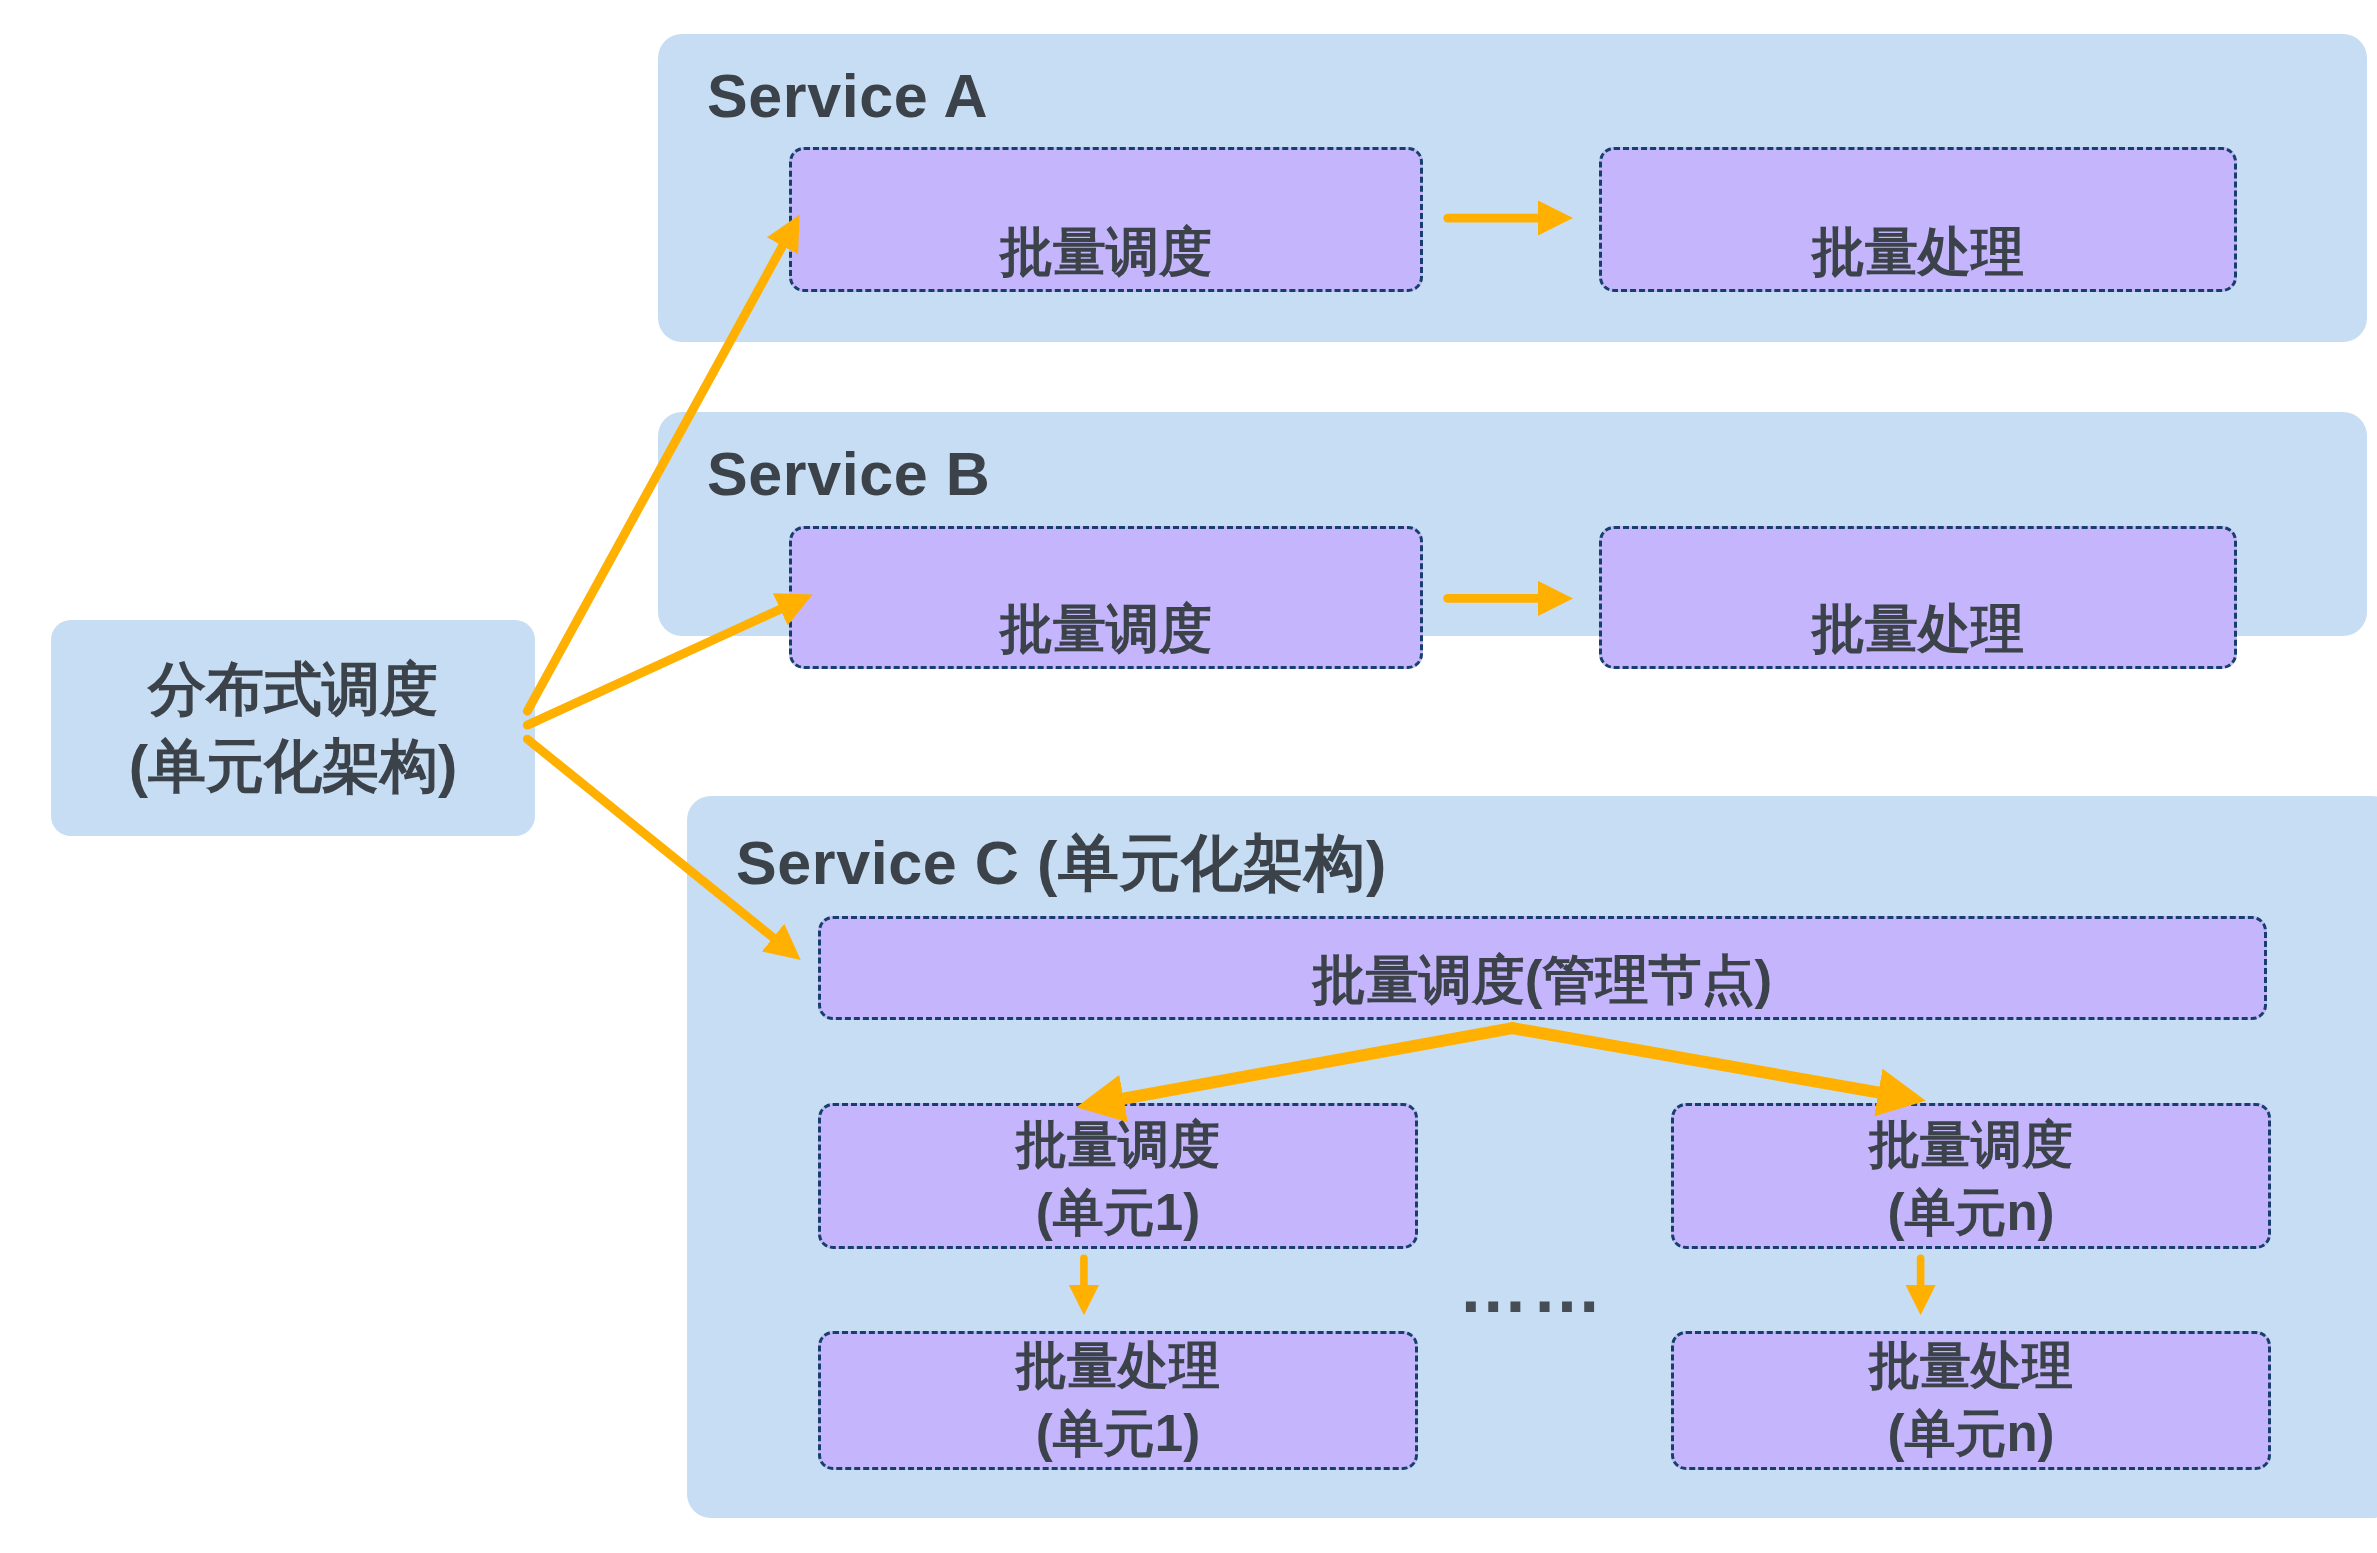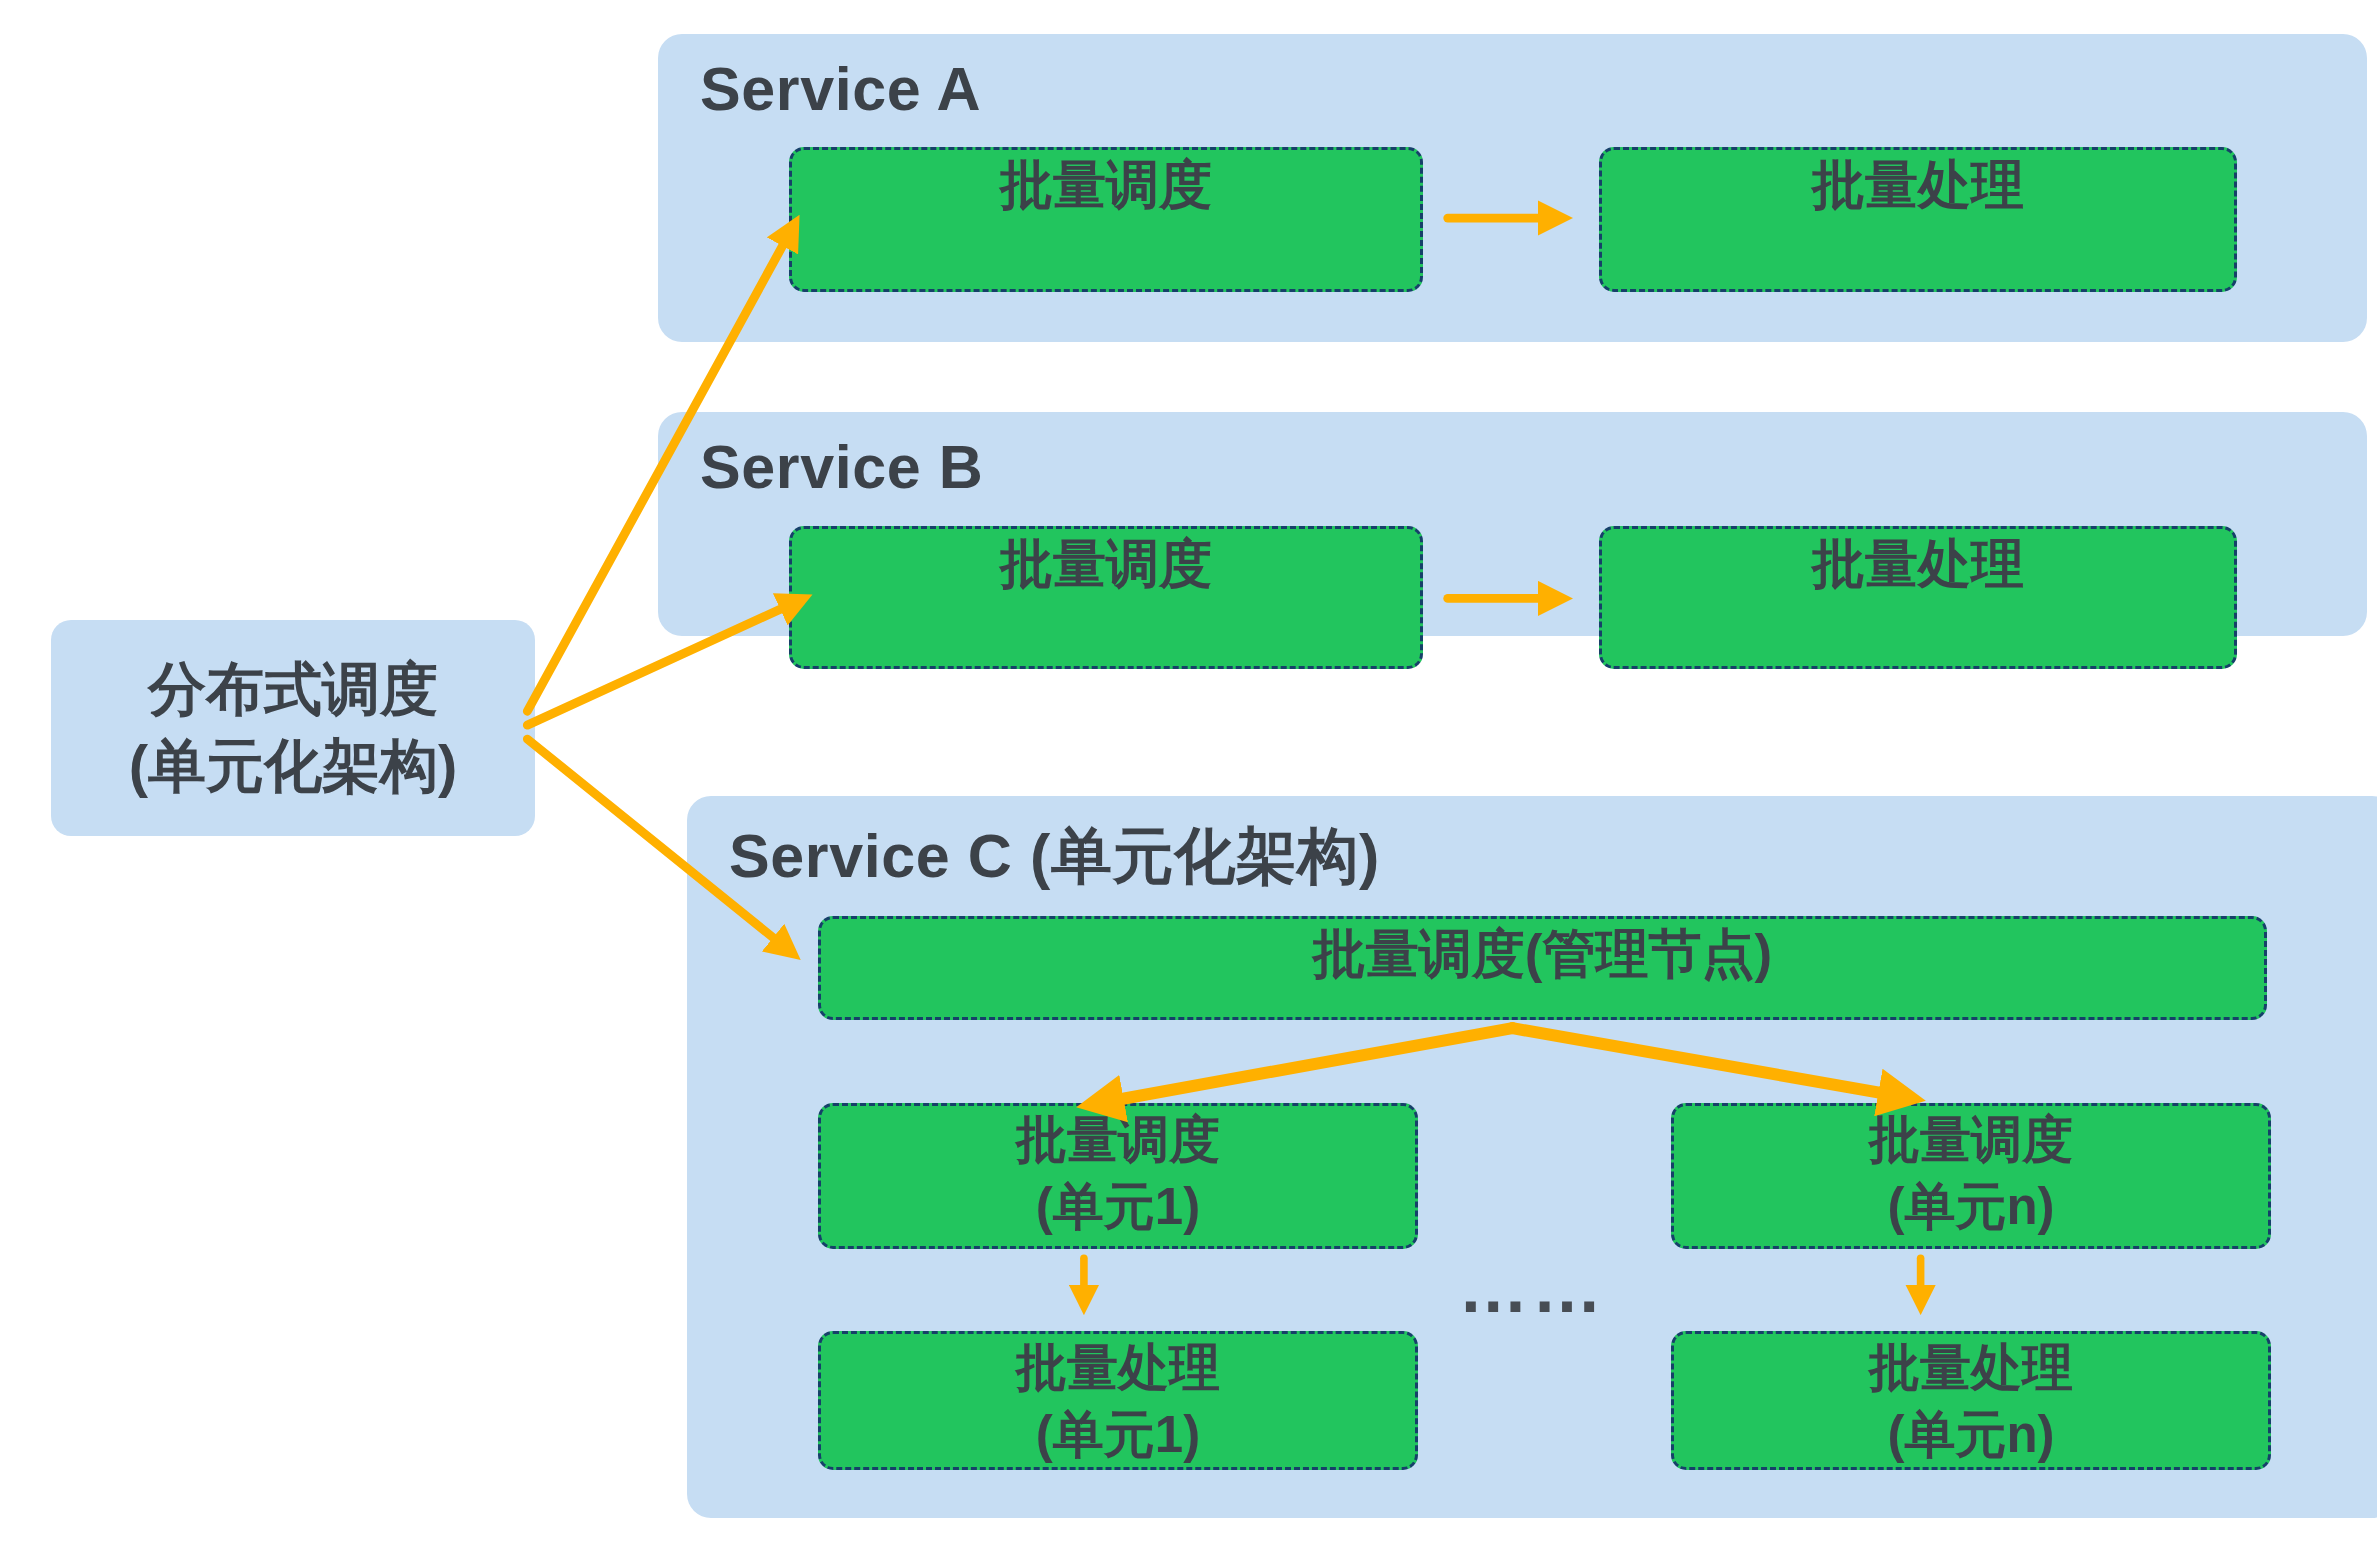--- a/index.html
+++ b/index.html
@@ -22,7 +22,7 @@
     position: absolute;
     left: 41px;
     top: 19px;
-    margin: 1px;
+    margin: 8px;
     font-size: 61px;
     font-weight: 700;
     color: #3C4249;

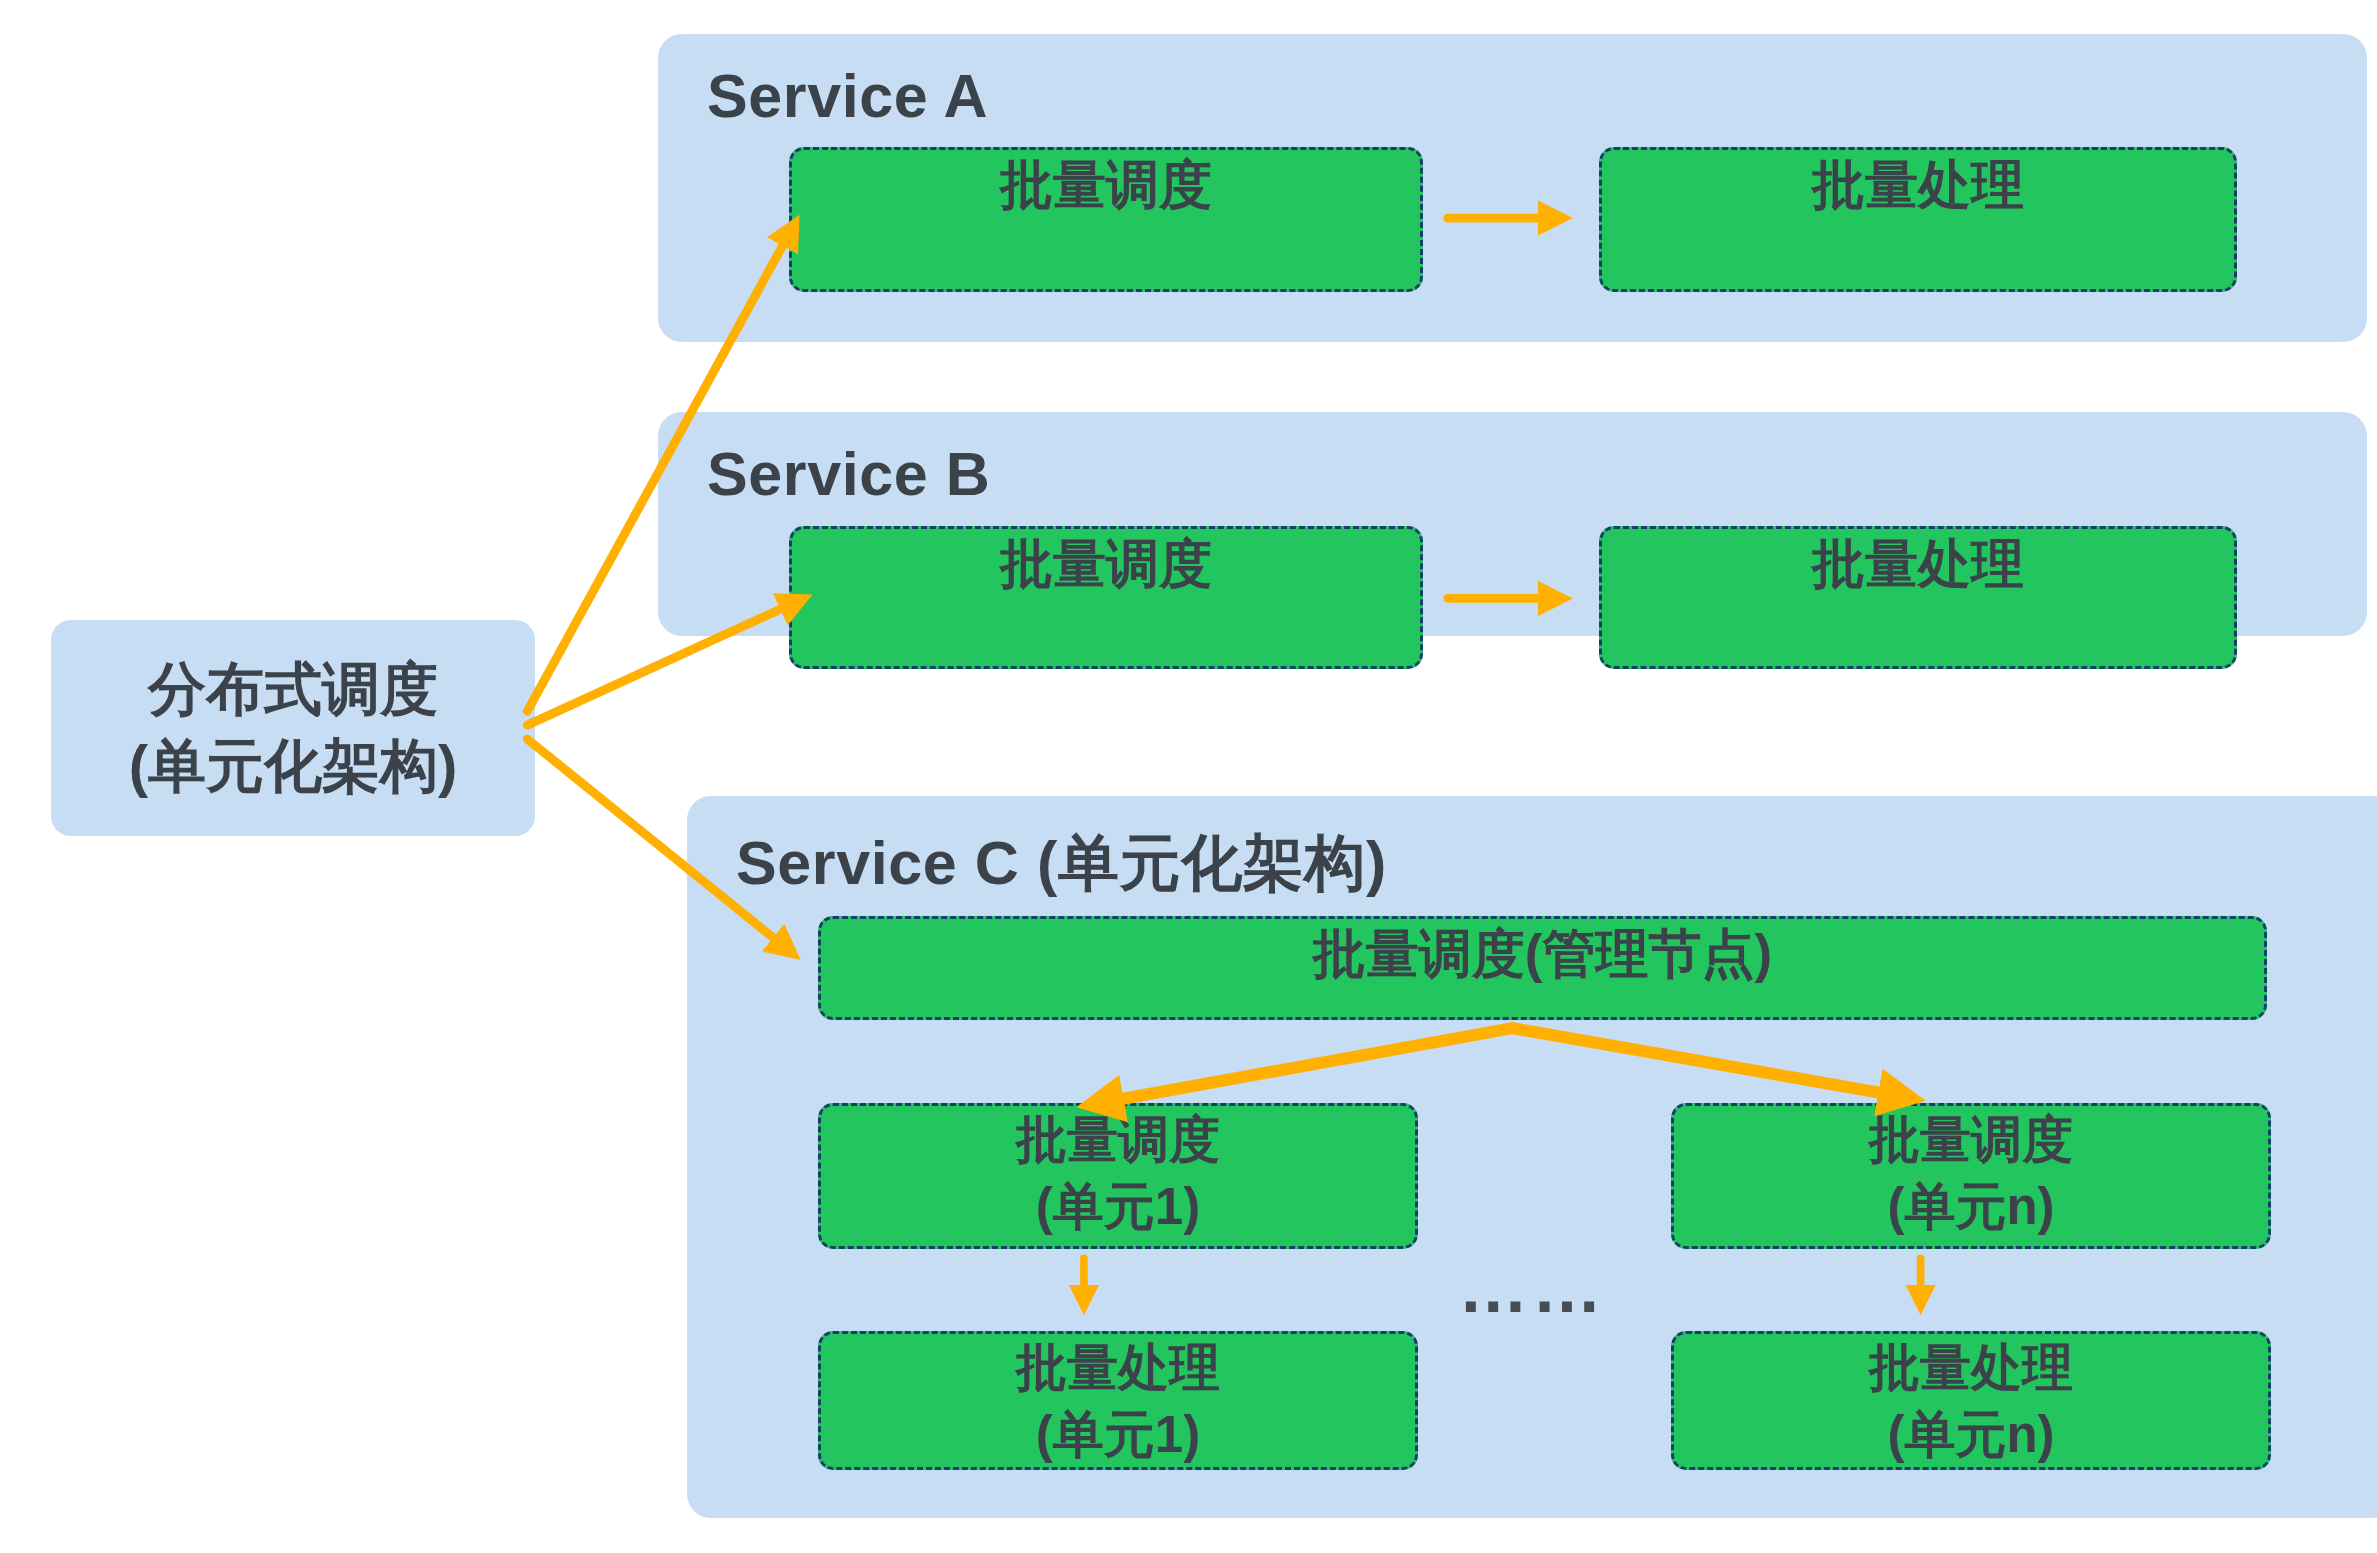--- a/index.html
+++ b/index.html
@@ -31,14 +31,14 @@
   }
   .node {
     position: absolute;
-    background: #22c55e;
+    background: #c4b5fd;
     border: 3.8px dashed #164069;
     border-radius: 15px;
     box-sizing: border-box;
     display: flex;
     flex-direction: column;
     align-items: center;
-    justify-content: flex-start;
+    justify-content: flex-end;
     text-align: center;
     color: #3C4249;
     font-weight: 700;

